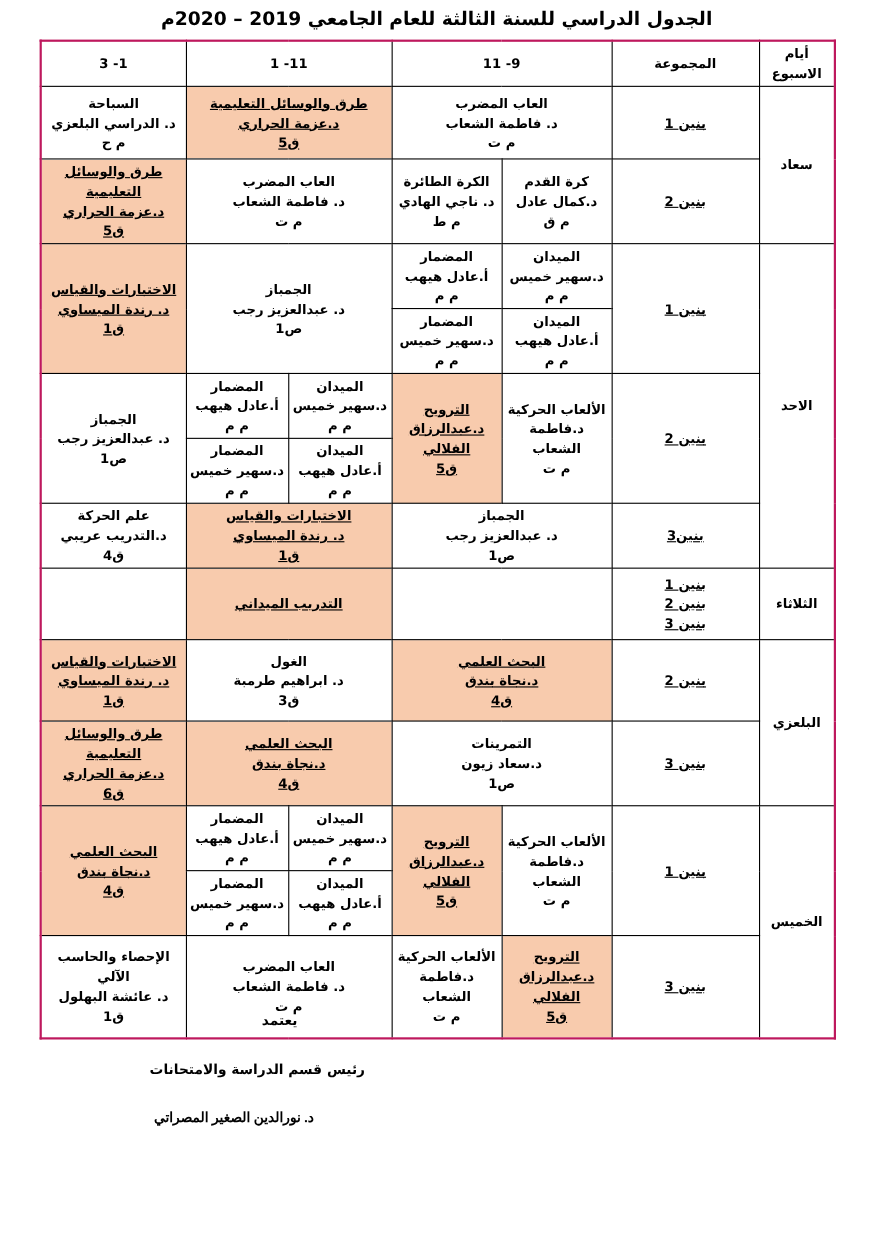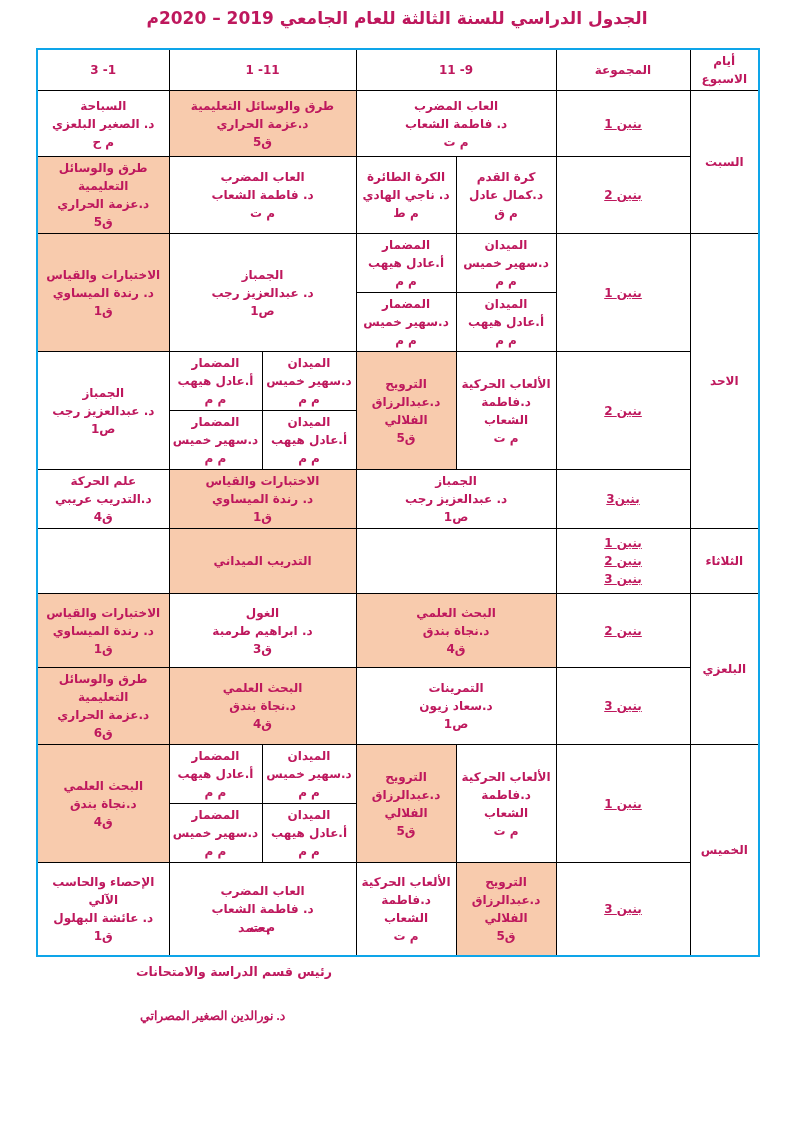--- a/index.html
+++ b/index.html
@@ -5,7 +5,7 @@
   html,body{margin:0;padding:0;background:#e8e8e8;}
   #page{
     position:relative;width:794px;height:1123px;background:#ffffff;
-    font-family:"DejaVu Sans",sans-serif;color:#be185d;overflow:hidden;
+    font-family:"DejaVu Sans",sans-serif;color:#000000;overflow:hidden;
     --accent:#f8cbad;
   }
   .title{

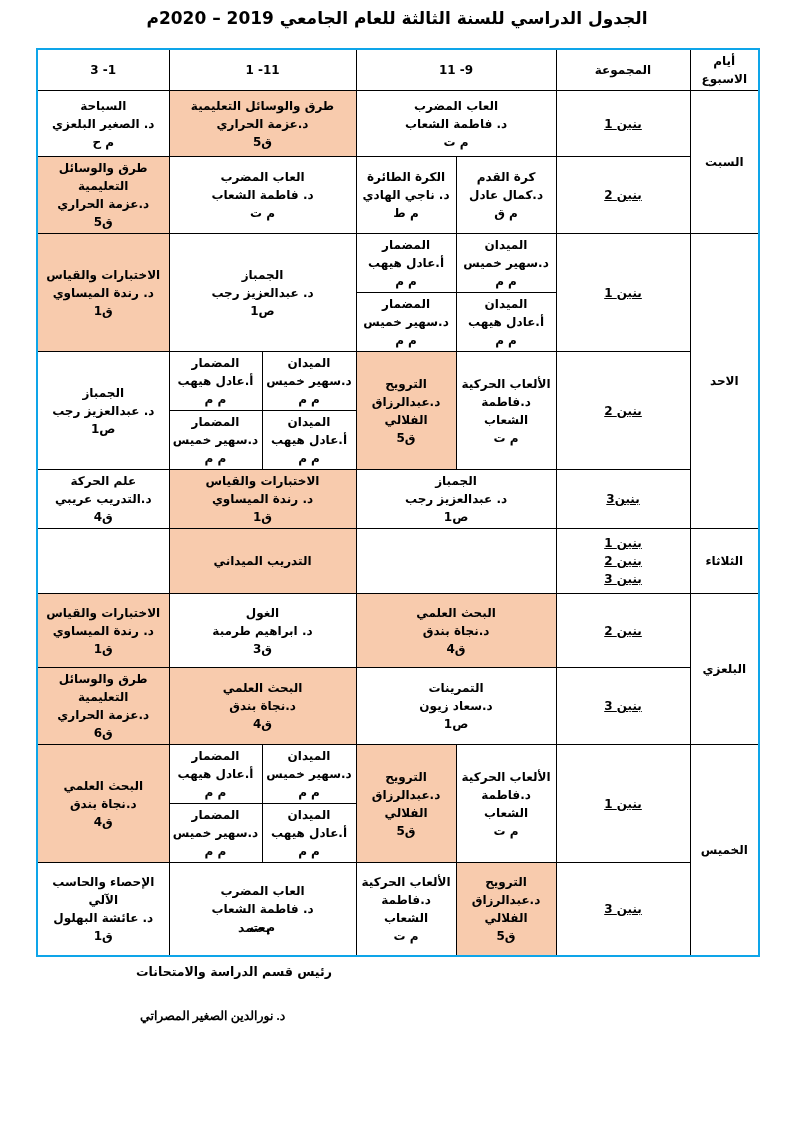--- a/index.html
+++ b/index.html
@@ -14,7 +14,7 @@
   }
   table.sched{
     border-collapse:collapse;table-layout:fixed;direction:rtl;
-    width:722px;margin:16px 36px 0 36px;border:2px solid #0ea5e9;
+    width:722px;margin:4px 36px 0 36px;border:2px solid #be185d;
   }
   table.sched td{
     border:1px solid #000;text-align:center;vertical-align:middle;

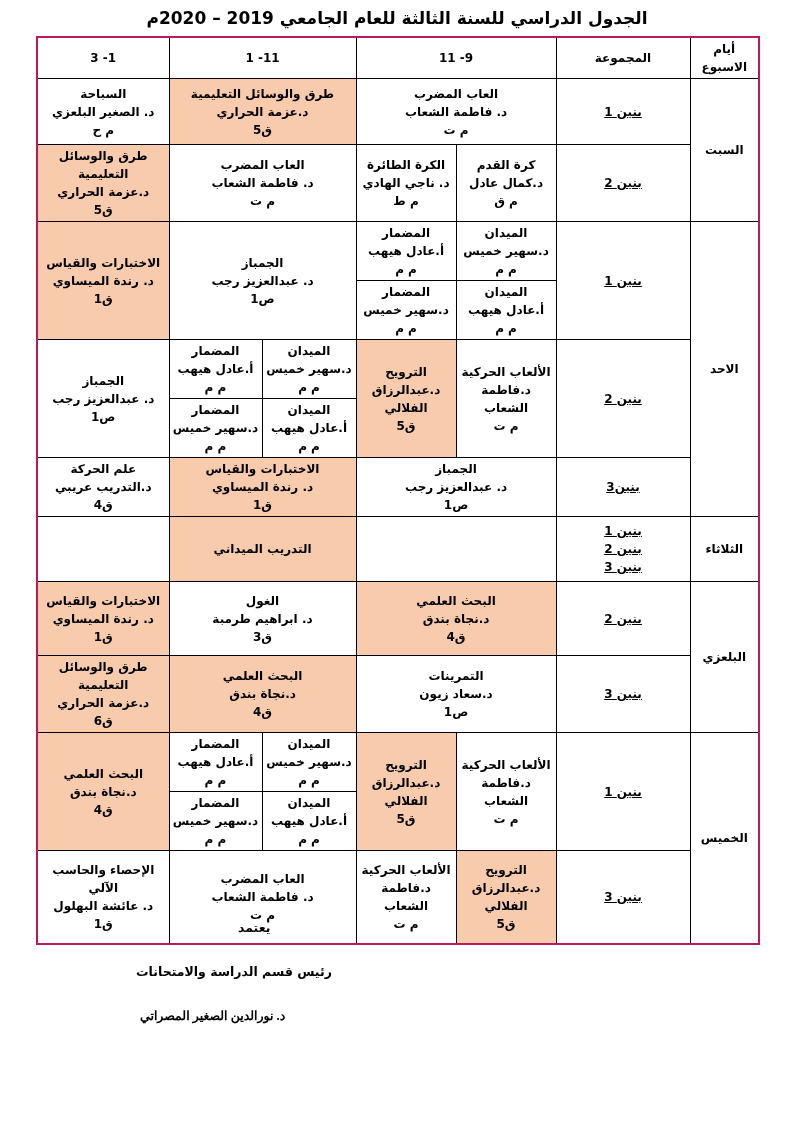--- a/index.html
+++ b/index.html
@@ -21,7 +21,7 @@
     font-weight:bold;font-size:12px;padding:2px 1px;overflow:hidden;
   }
   td.hdr{font-size:13px;vertical-align:middle;}
-  td.orange{background:var(--accent);}
+  td.orange{background:var(--accent);text-decoration:underline;}
   td.grp{vertical-align:top;direction:ltr;padding-top:4px;text-decoration:underline;}
   td.day{font-size:12.5px;}
   .l{line-height:1.5;}

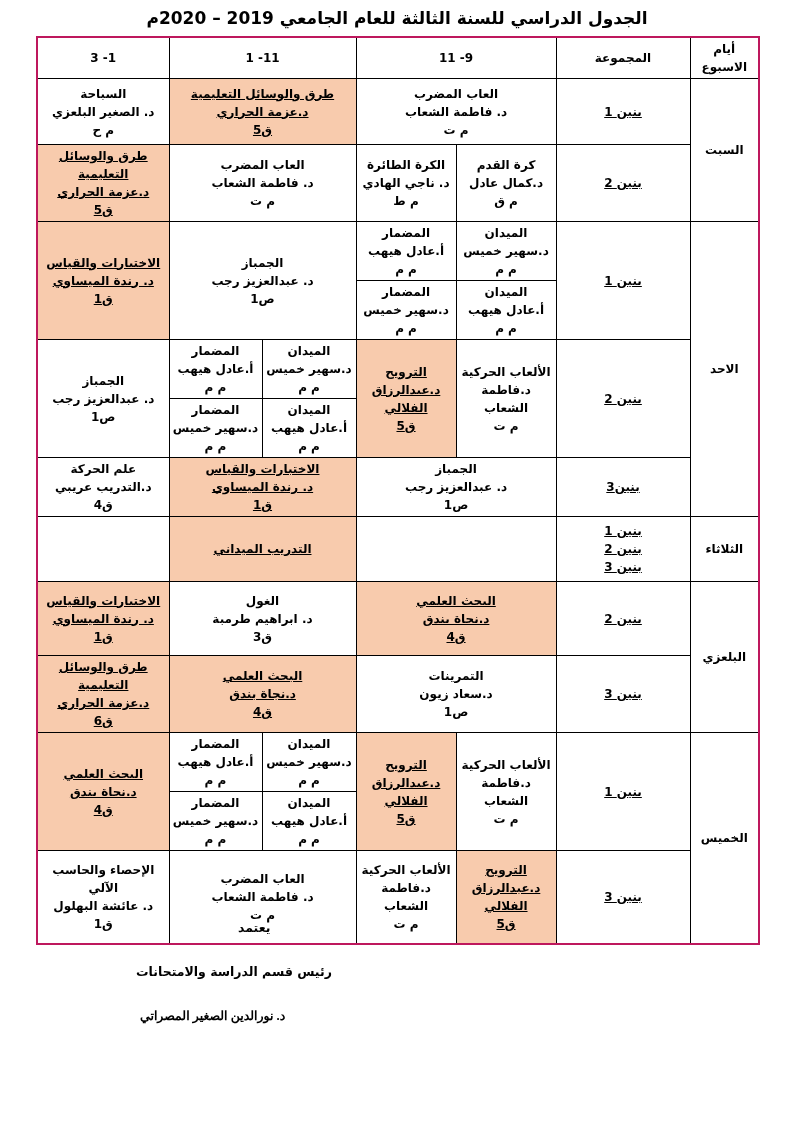--- a/index.html
+++ b/index.html
@@ -79,7 +79,7 @@
       </td>
       <td>
         <div class="l">السباحة</div>
-            <div class="l">د. الصغير البلعزي</div>
+            <div class="l">د. الدراسي البلعزي</div>
             <div class="l">م ح</div>
       </td>
     </tr>

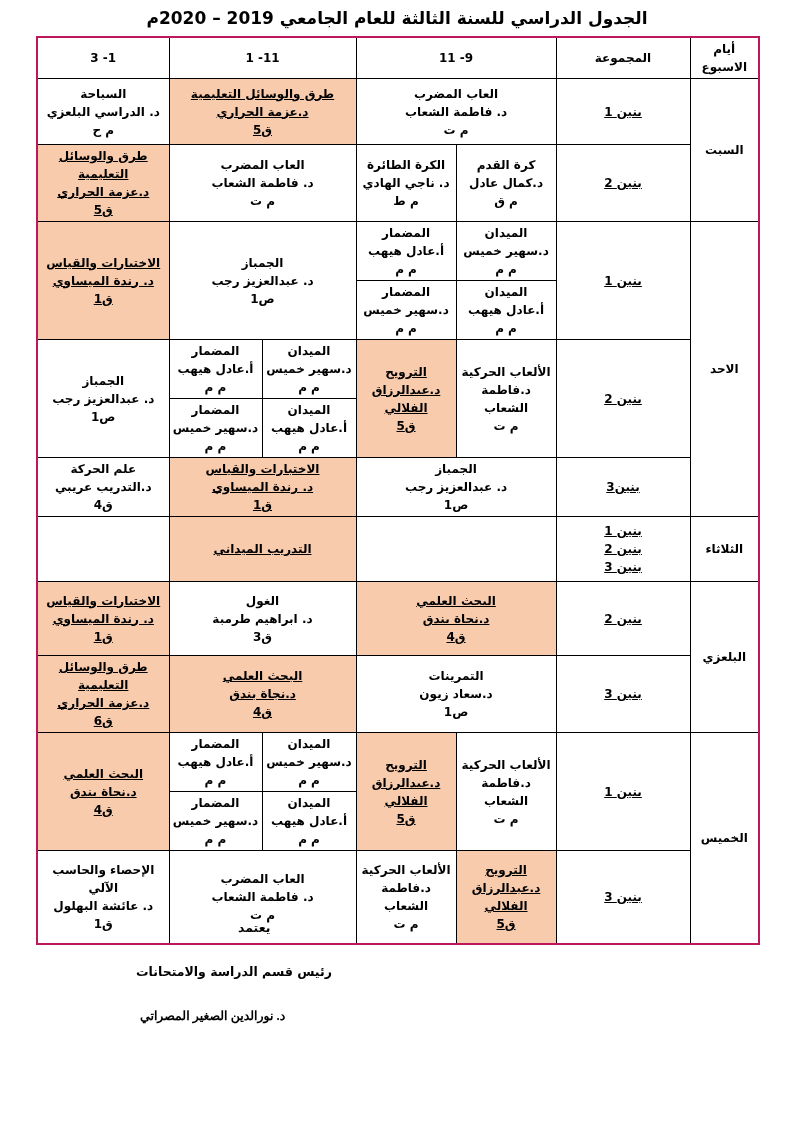--- a/index.html
+++ b/index.html
@@ -65,7 +65,7 @@
     </tr>
 
     <tr class="r1">
-      <td class="day" rowspan="2">السبت</td>
+      <td class="day" rowspan="2">سعاد</td>
       <td class="grp">1 بنين</td>
       <td colspan="2">
         <div class="l">العاب المضرب</div>

